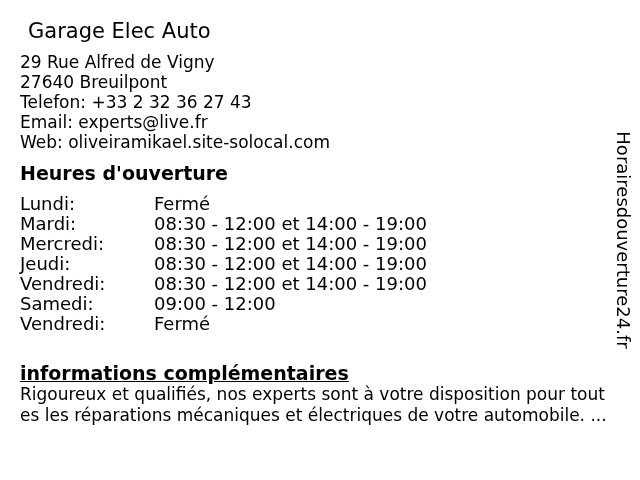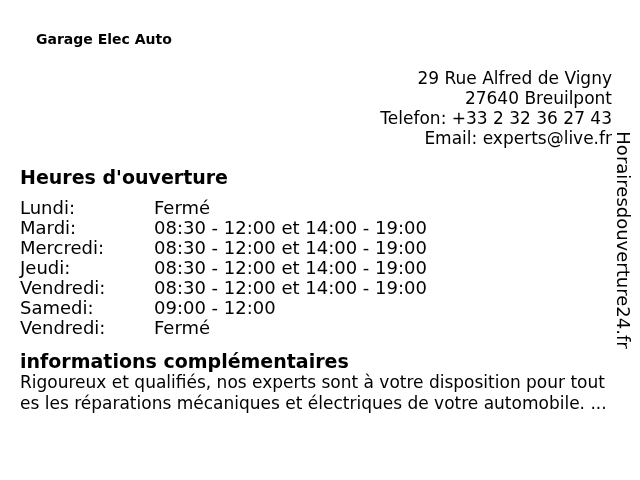--- a/index.html
+++ b/index.html
@@ -23,10 +23,10 @@
     width: 592px;
   }
   .biz-title {
-    font-size: 14px;
-    font-weight: bold;
+    font-size: 21px;
+    font-weight: normal;
     line-height: 26px;
-    margin: 16px;
+    margin: 8px;
   }
   .contact {
     margin-top: 8px;

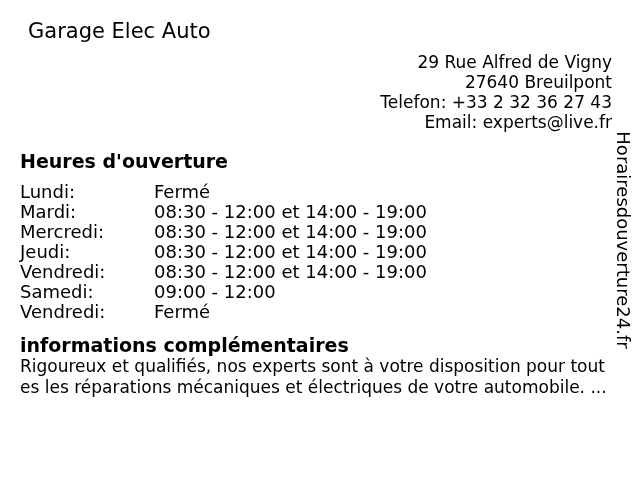--- a/index.html
+++ b/index.html
@@ -32,7 +32,6 @@
     margin-top: 8px;
     font-size: 17px;
     line-height: 20px;
-    text-align: right;
   }
   .contact div { white-space: nowrap; }
   .section-heading {

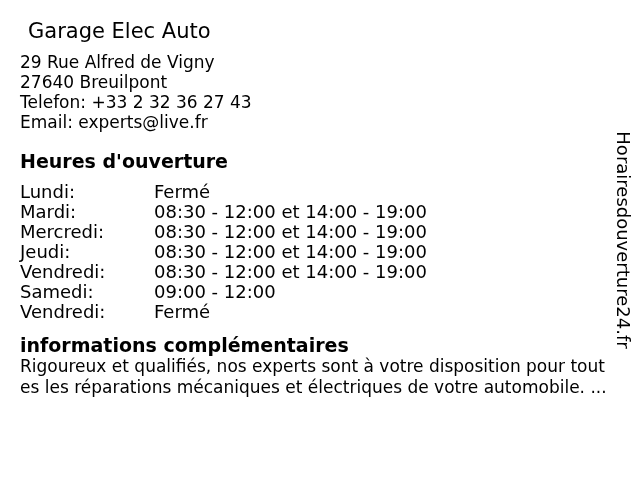--- a/index.html
+++ b/index.html
@@ -83,6 +83,7 @@
       <div>27640 Breuilpont</div>
       <div>Telefon: +33 2 32 36 27 43</div>
       <div>Email: experts@live.fr</div>
+      <div>Web: oliveiramikael.site-solocal.com</div>
     </div>
 
     <h2 class="section-heading hours-heading">Heures d'ouverture</h2>

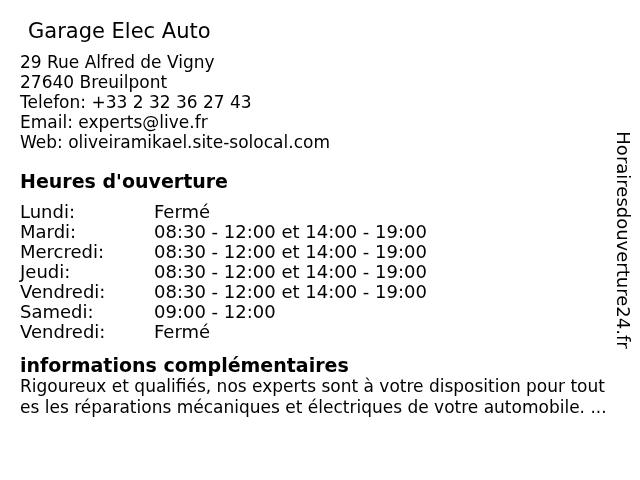--- a/index.html
+++ b/index.html
@@ -40,7 +40,7 @@
     line-height: 22px;
     margin: 0;
   }
-  .hours-heading { margin-top: 18px; }
+  .hours-heading { margin-top: 10px; }
   .hours-table {
     margin-top: 10px;
     font-size: 18px;

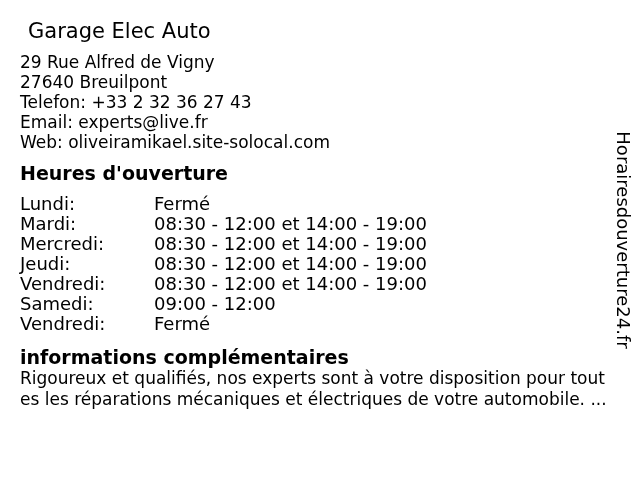--- a/index.html
+++ b/index.html
@@ -52,7 +52,7 @@
     white-space: nowrap;
   }
   .hours-time { white-space: nowrap; margin-left: 14px; }
-  .info-heading { margin-top: 12px; }
+  .info-heading { margin-top: 28px; text-decoration: underline; }
   .info-text {
     font-size: 17px;
     line-height: 21px;

